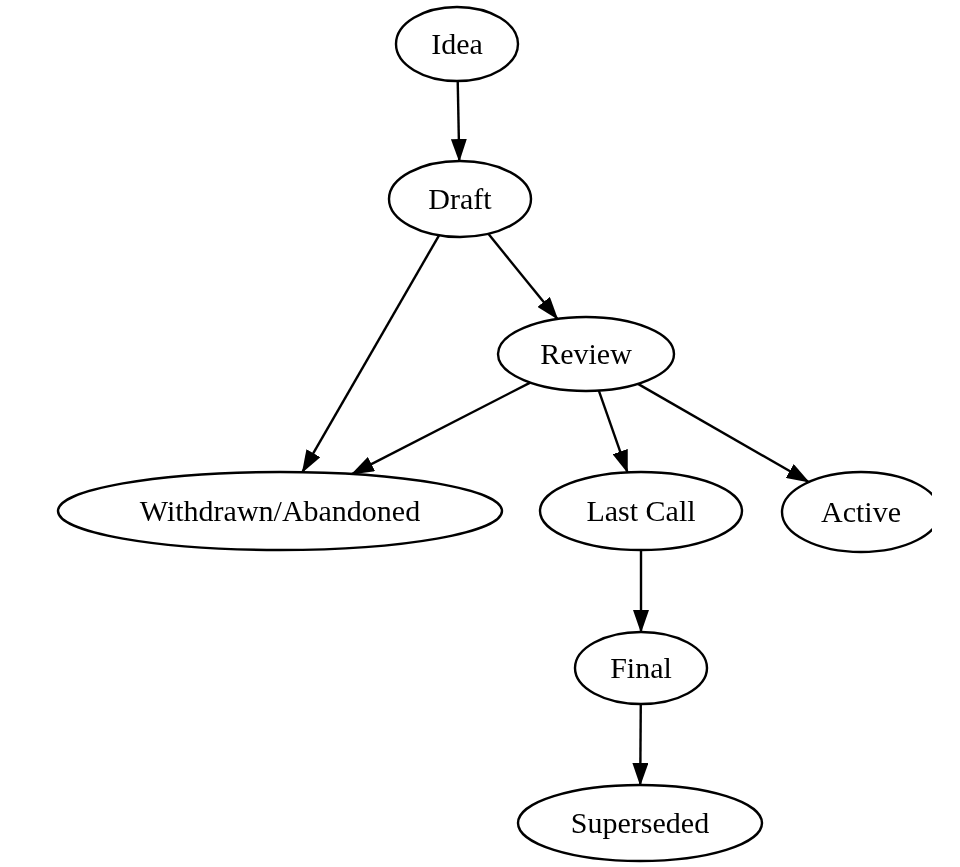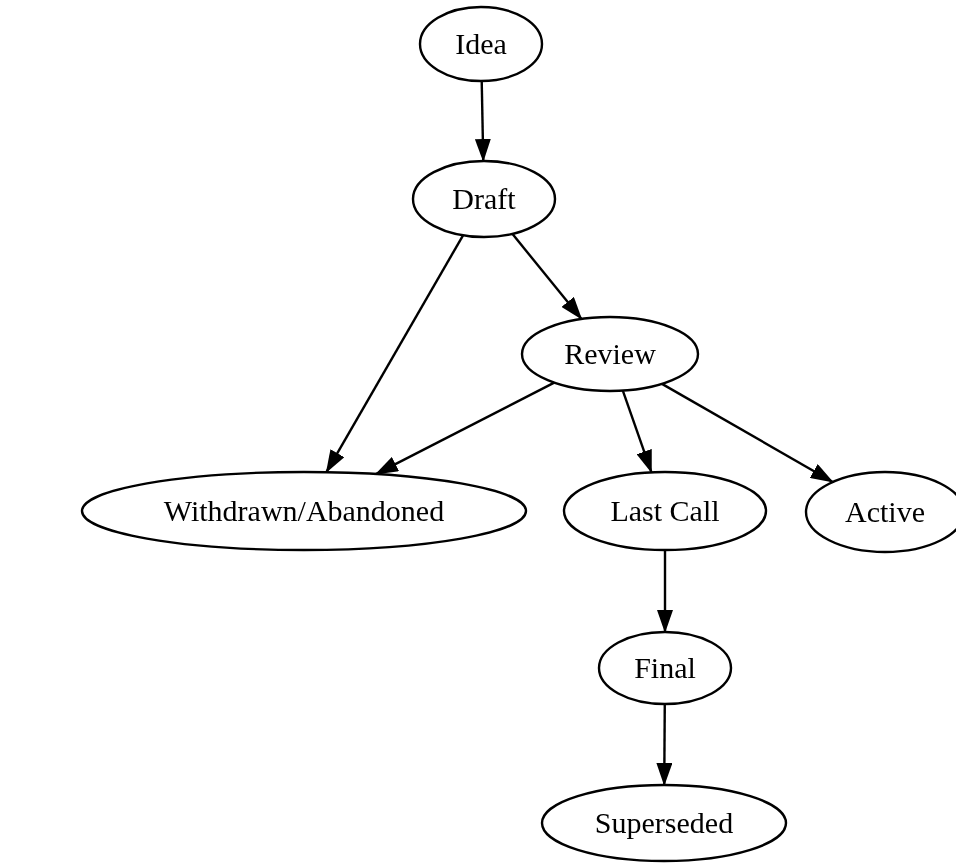--- a/index.html
+++ b/index.html
@@ -13,7 +13,6 @@
     height: 867px;
     background: #ffffff;
     overflow: hidden;
-    padding-left: 24px;
   }
   svg text {
     font-family: "Liberation Serif", "DejaVu Serif", serif;

